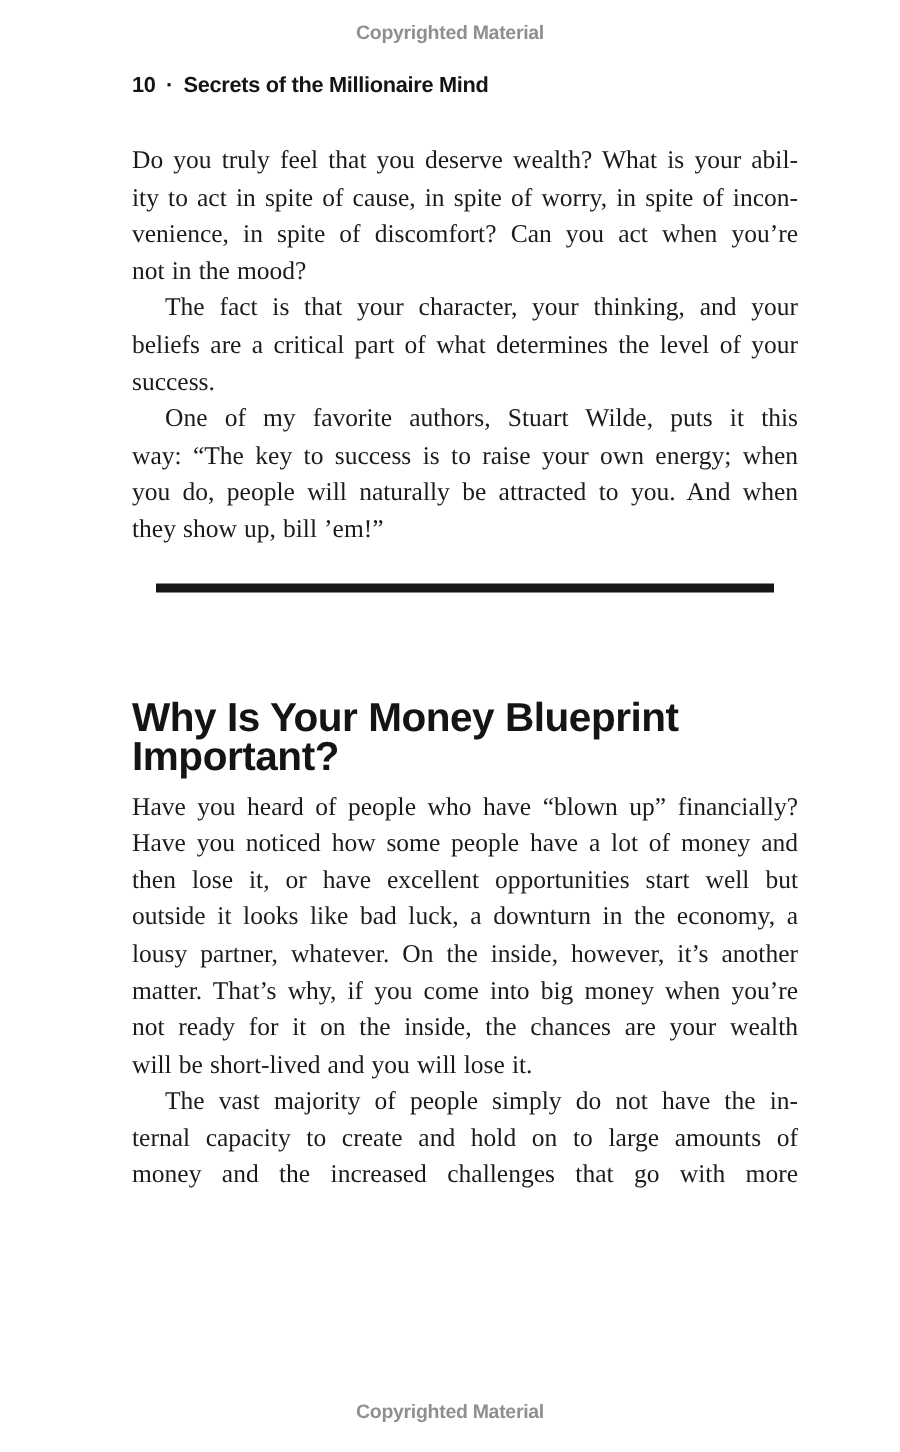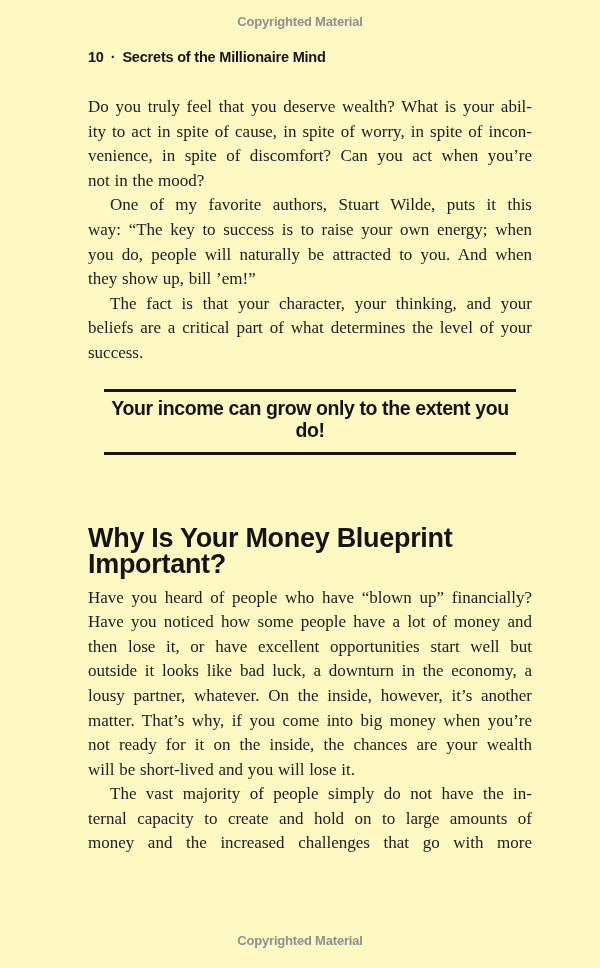--- a/index.html
+++ b/index.html
@@ -8,7 +8,7 @@
     width: 600px;
     height: 968px;
     margin: 0 auto;
-    background: #fef9c3;
+    background: #ffffff;
     overflow: hidden;
     font-family: "Liberation Serif", serif;
     color: #1b1b1b;

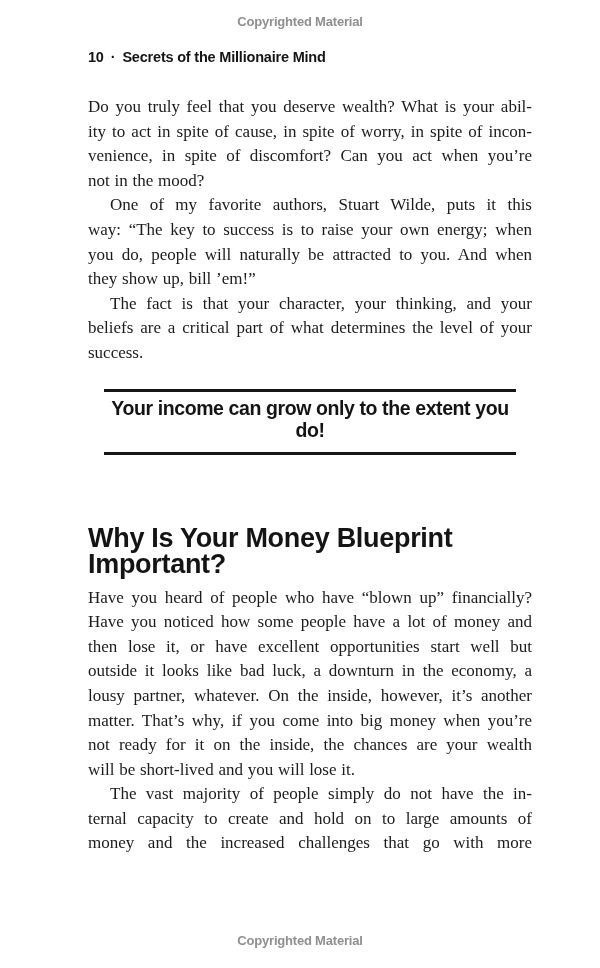--- a/index.html
+++ b/index.html
@@ -117,15 +117,15 @@
           <div class="line last">not in the mood?</div>
         </div>
         <div class="paragraph">
+          <div class="line indent">The fact is that your character, your thinking, and your</div>
+          <div class="line">beliefs are a critical part of what determines the level of your</div>
+          <div class="line last">success.</div>
+        </div>
+        <div class="paragraph">
           <div class="line indent">One of my favorite authors, Stuart Wilde, puts it this</div>
           <div class="line">way: “The key to success is to raise your own energy; when</div>
           <div class="line">you do, people will naturally be attracted to you. And when</div>
           <div class="line last">they show up, bill ’em!”</div>
-        </div>
-        <div class="paragraph">
-          <div class="line indent">The fact is that your character, your thinking, and your</div>
-          <div class="line">beliefs are a critical part of what determines the level of your</div>
-          <div class="line last">success.</div>
         </div>
       </div>
 

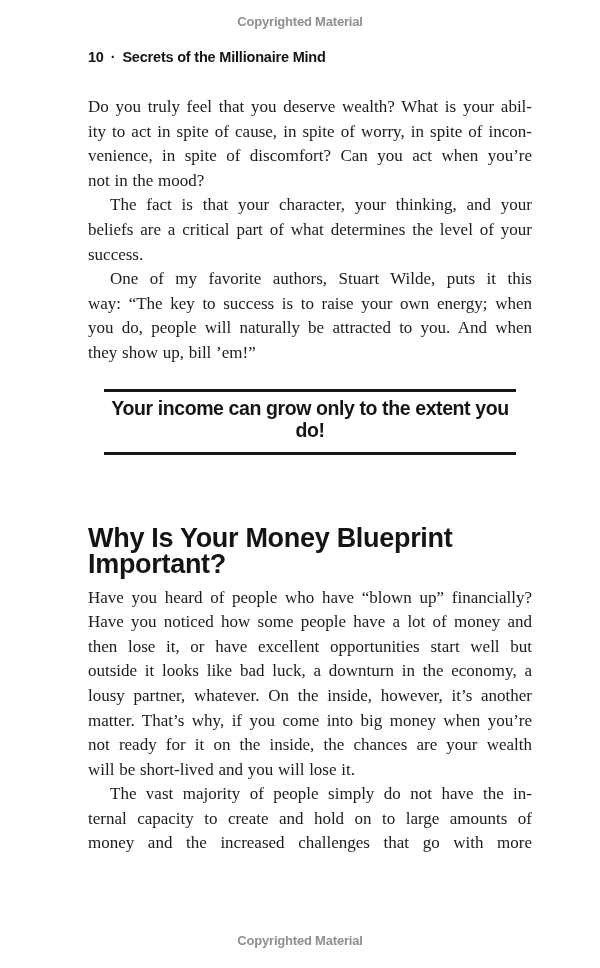--- a/index.html
+++ b/index.html
@@ -131,7 +131,6 @@
 
     <div class="principle-box">
       <div class="rule"></div>
-      <div class="principle-text">Your income can grow only to the extent you do!</div>
       <div class="rule"></div>
     </div>
 

